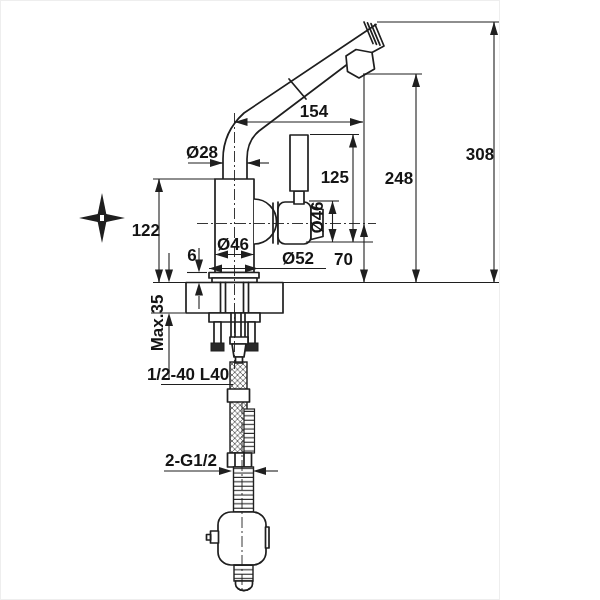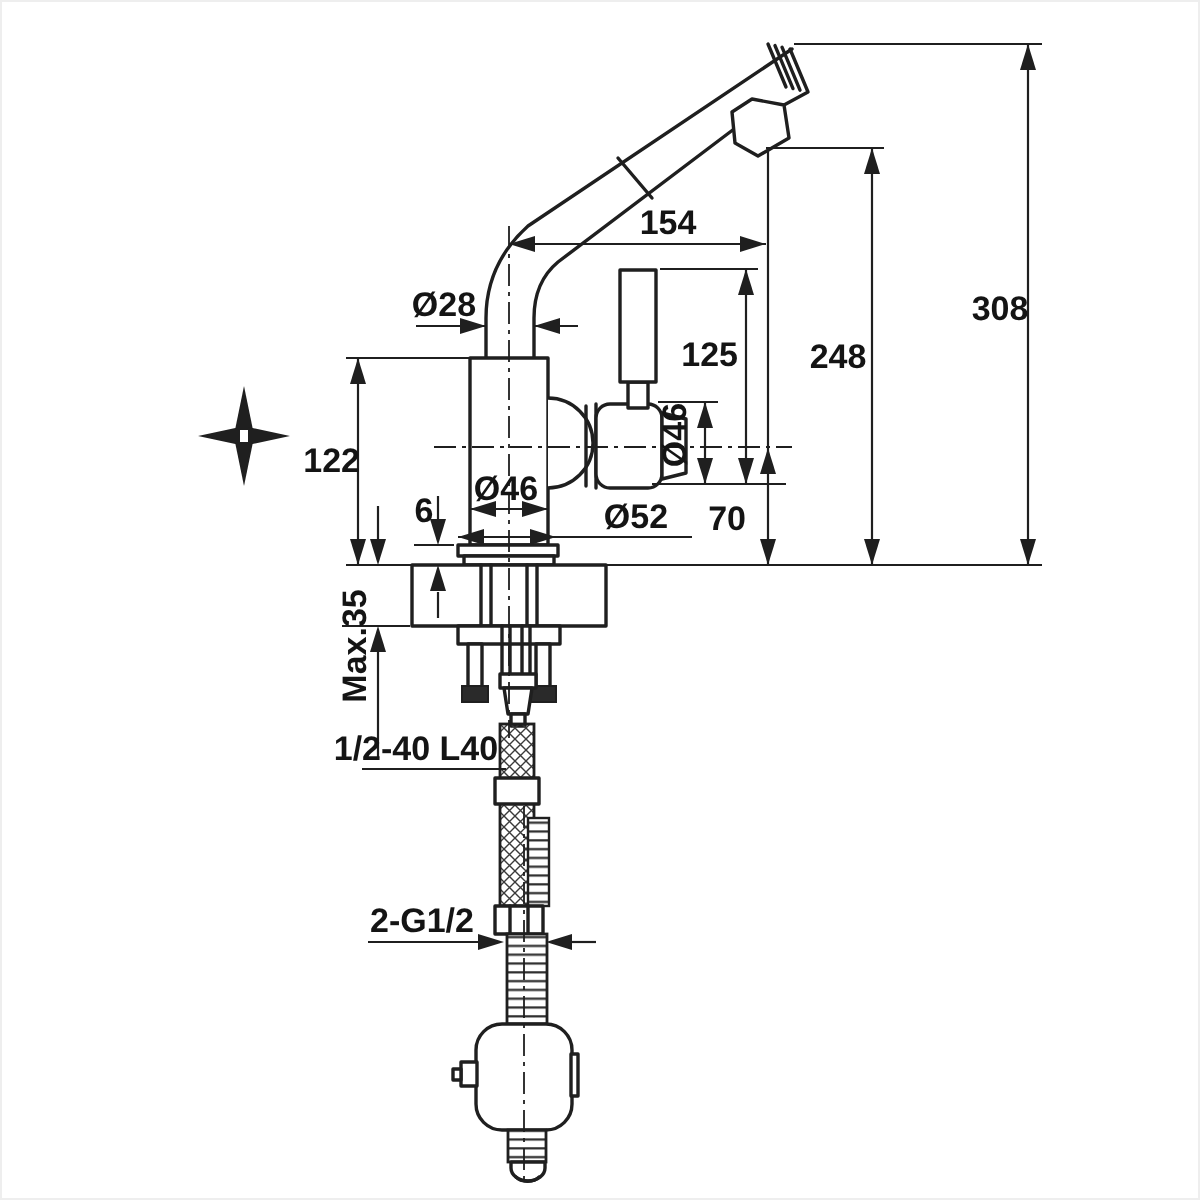--- a/index.html
+++ b/index.html
@@ -4,9 +4,9 @@
 <style>
   html,body{margin:0;padding:0;background:#ffffff;}
   .stage{
-    position:relative;width:600px;height:600px;background:#ffffff;
+    position:relative;width:500px;height:600px;background:#ffffff;
     font-family:"Liberation Sans","DejaVu Sans",sans-serif;
-    box-sizing:border-box;border:1px solid #eeeeee;overflow:hidden;padding-left:20px;
+    box-sizing:border-box;border:1px solid #eeeeee;overflow:hidden;
   }
   svg{display:block}
   .o{fill:none;stroke:#1f1f1f;stroke-width:1.7;stroke-linejoin:round;stroke-linecap:round;}

